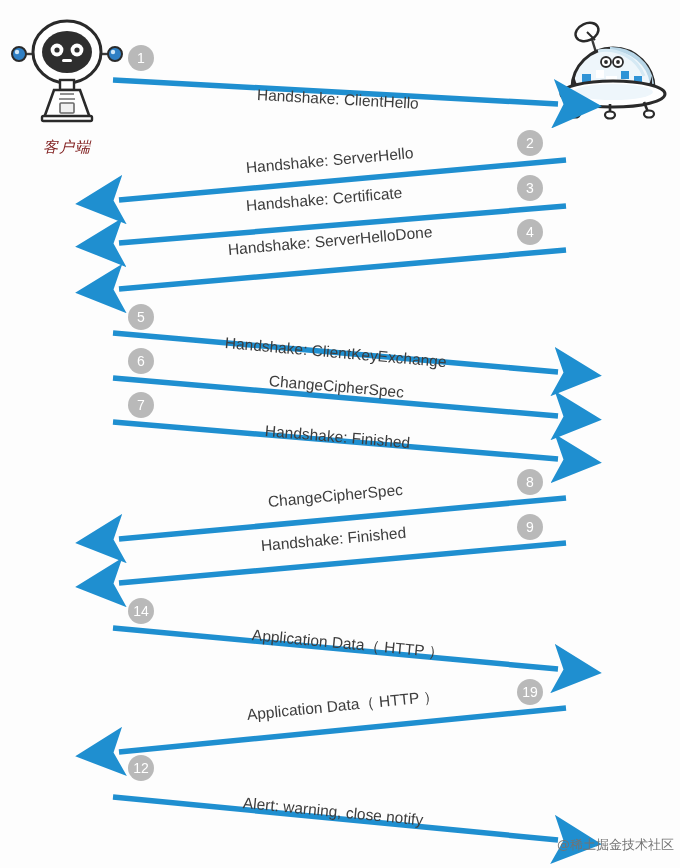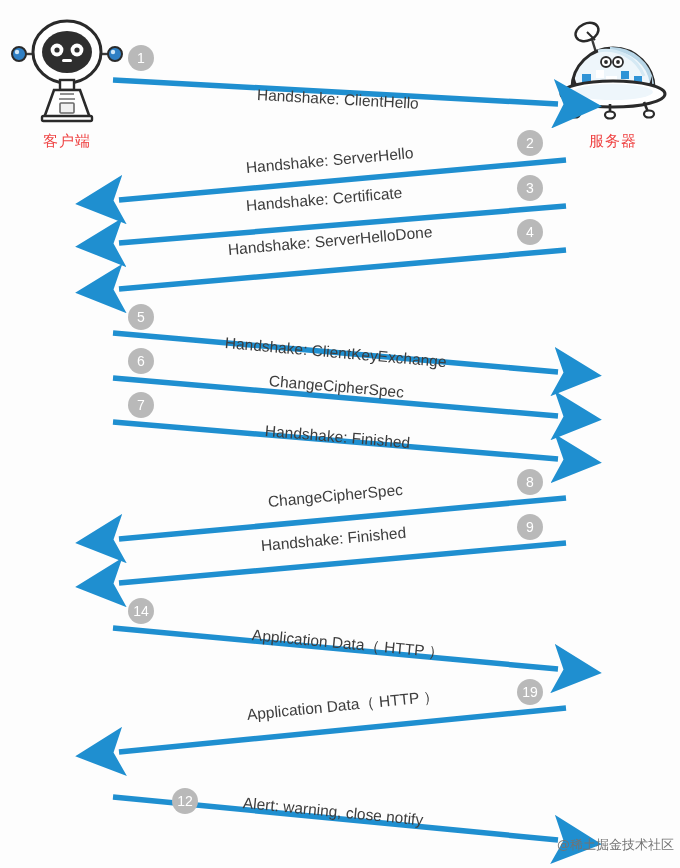--- a/index.html
+++ b/index.html
@@ -9,8 +9,8 @@
   #stage{position:absolute;left:0;top:0;width:680px;height:868px;}
   svg.layer{position:absolute;left:0;top:0;width:680px;height:868px;overflow:visible;}
   .endpoint{position:absolute;width:130px;text-align:center;}
-  .endpoint .caption{font-size:15px;color:#ef4444;letter-spacing:1px;
-        font-family:"DejaVu Sans","Liberation Sans",sans-serif;margin-top:2px;}
+  .endpoint .caption{font-size:15px;color:#7f1d1d;letter-spacing:1px;
+        font-family:"DejaVu Sans","Liberation Sans",sans-serif;margin-top:8px;font-style:italic;}
   .client-wrap{left:2px;top:14px;}
   .server-wrap{left:548px;top:14px;}
   .badge{position:absolute;width:26px;height:26px;border-radius:50%;

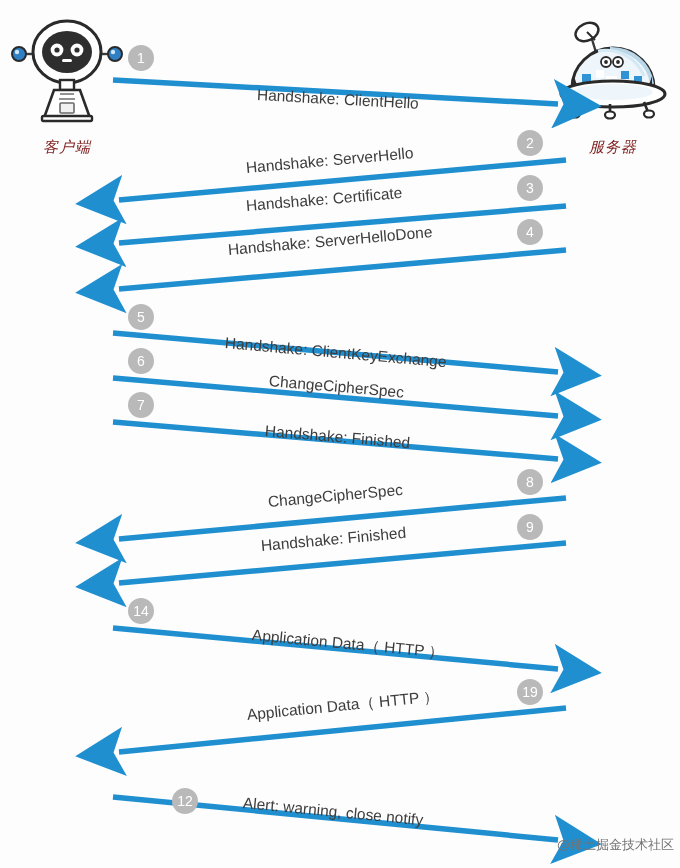--- a/index.html
+++ b/index.html
@@ -98,7 +98,6 @@
       <path d="M96 88 L100 98" stroke="#2a2a2a" stroke-width="2.6" fill="none"></path>
       <ellipse cx="101" cy="100" rx="5" ry="3.5" fill="#ffffff" stroke="#2a2a2a" stroke-width="2.2"></ellipse>
     </svg>
-    <div class="caption">服务器</div>
   </div>
 
   <svg class="layer">

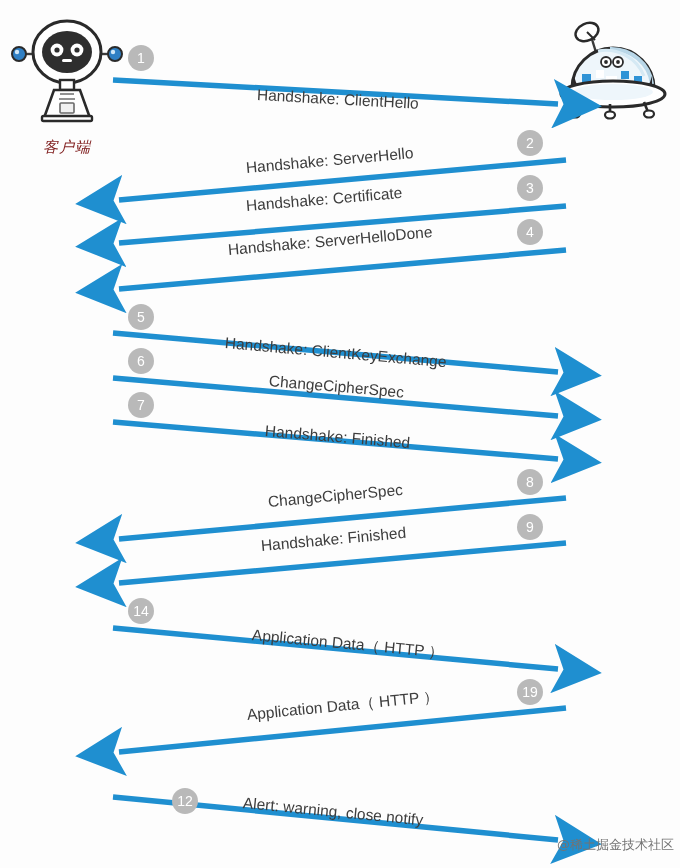--- a/index.html
+++ b/index.html
@@ -136,7 +136,7 @@
   <div class="badge" style="left:517px;top:514px;">9</div>
   <div class="badge" style="left:128px;top:598px;">14</div>
   <div class="badge" style="left:517px;top:679px;">19</div>
-  <div class="badge" style="left:128px;top:788px;margin-left:44px;">12</div>
+  <div class="badge" style="left:128px;top:755px;">12</div>
 
   <div class="msg-label" style="left:257px;top:86px;transform:rotate(3.1deg);">Handshake: ClientHello</div>
   <div class="msg-label" style="left:246px;top:159px;transform:rotate(-5.1deg);">Handshake: ServerHello</div>

